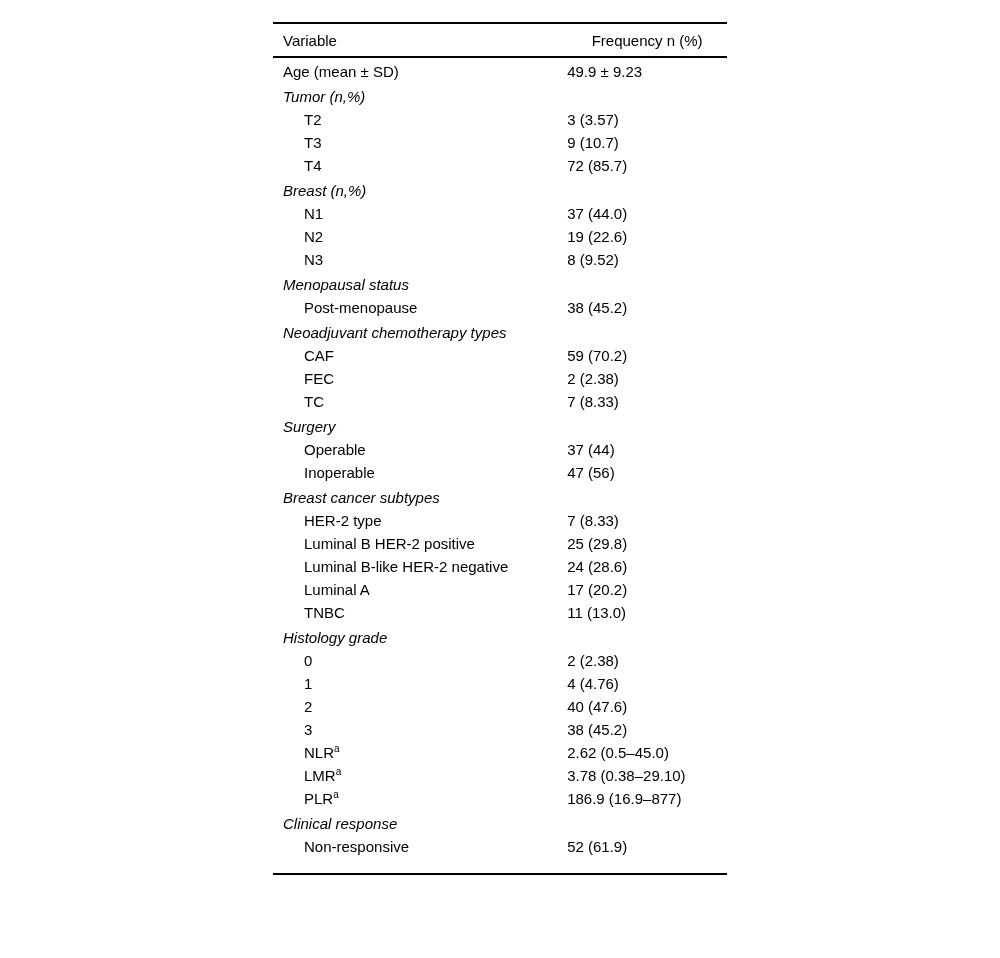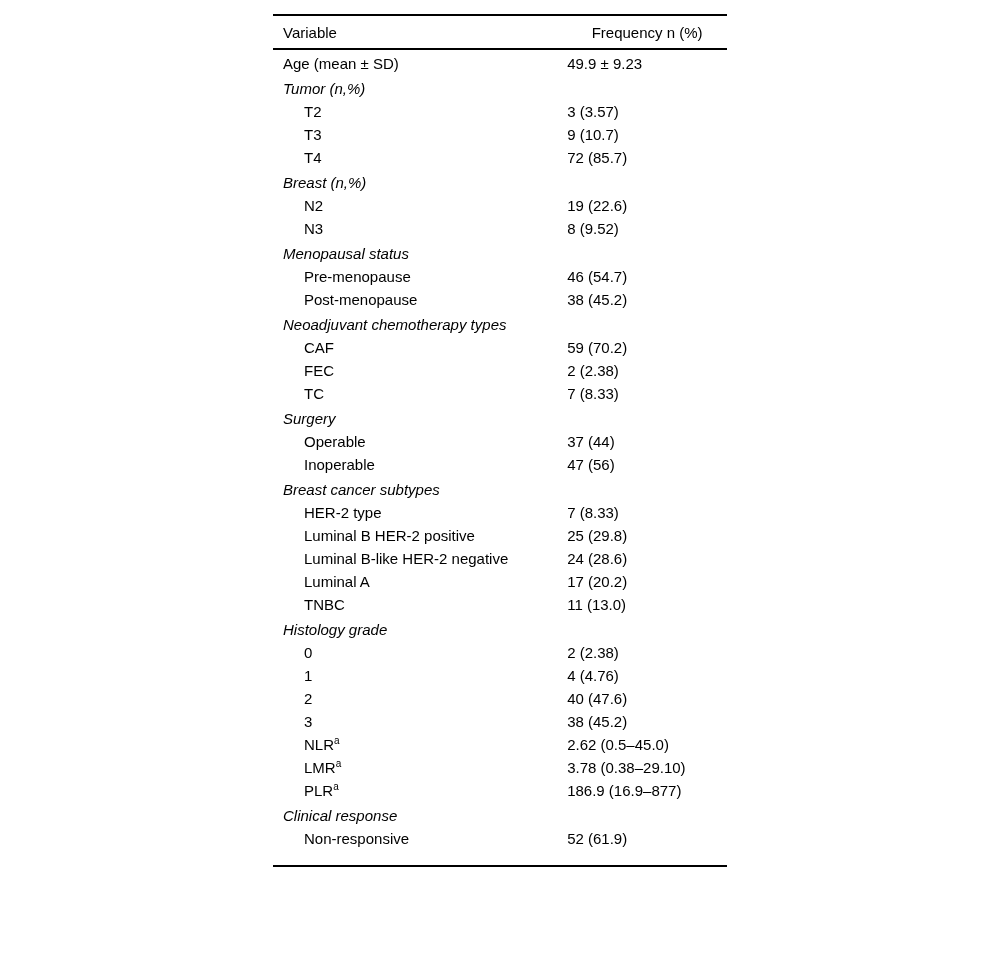--- a/index.html
+++ b/index.html
@@ -19,7 +19,7 @@
   table.data-table {
     position: absolute;
     left: 273px;
-    top: 14px;
+    top: 22px;
     width: 454px;
     border-collapse: collapse;
     border-top: 2px solid #000;

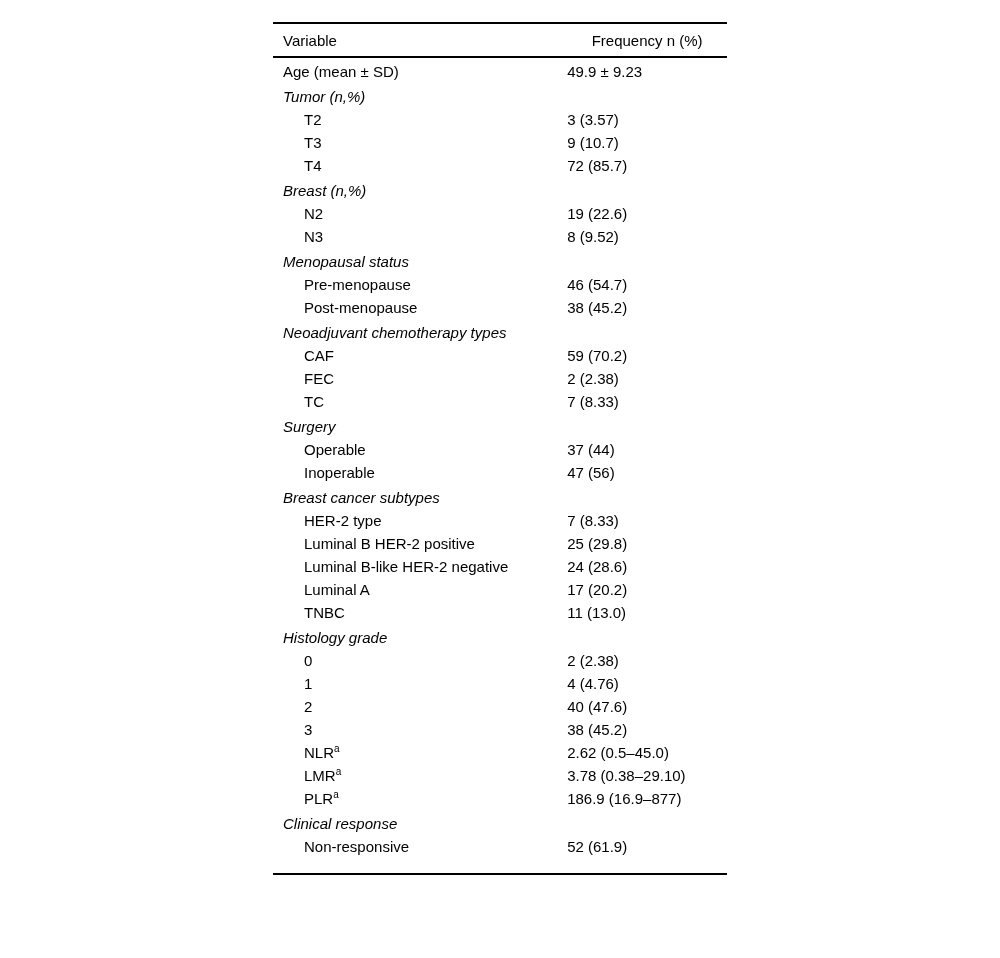--- a/index.html
+++ b/index.html
@@ -94,6 +94,10 @@
           <td class="cell-value"></td>
         </tr>
         <tr class="row-indent">
+          <td class="cell-label">N1</td>
+          <td class="cell-value">37 (44.0)</td>
+        </tr>
+        <tr class="row-indent">
           <td class="cell-label">N2</td>
           <td class="cell-value">19 (22.6)</td>
         </tr>

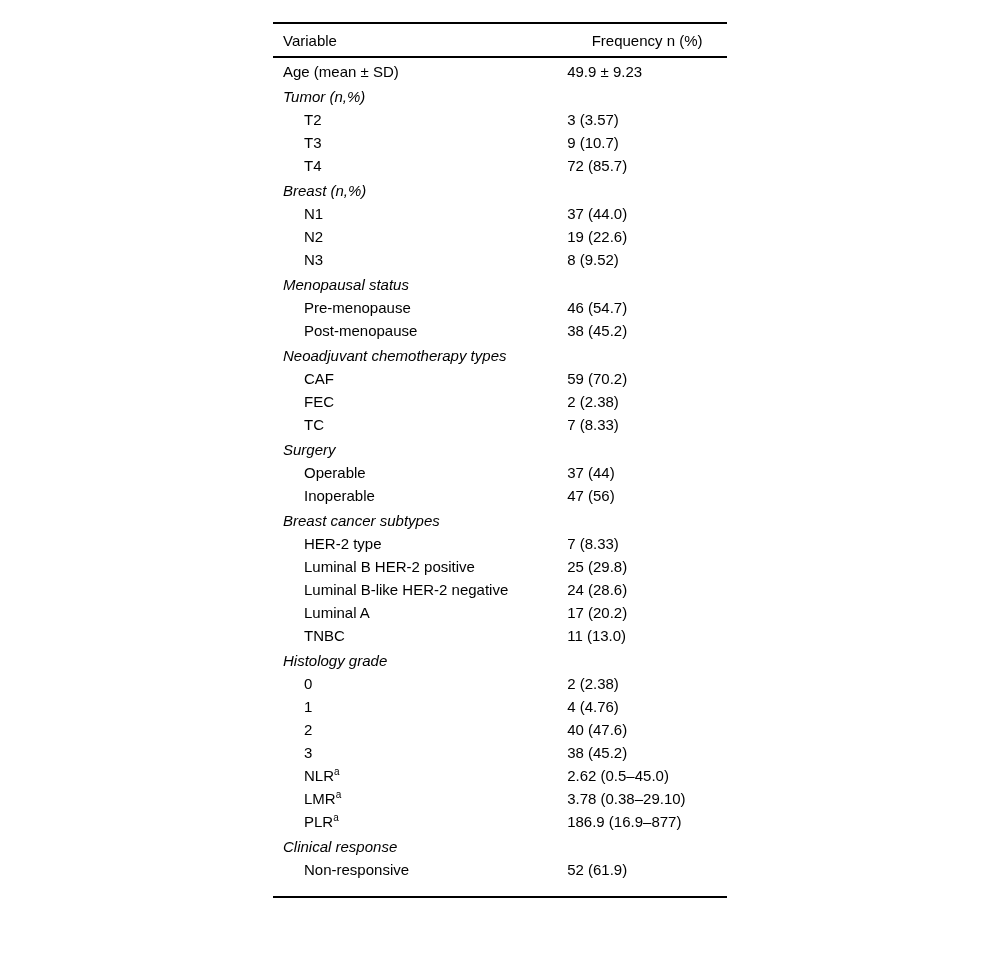--- a/index.html
+++ b/index.html
@@ -110,10 +110,6 @@
           <td class="cell-value"></td>
         </tr>
         <tr class="row-indent">
-          <td class="cell-label">Pre-menopause</td>
-          <td class="cell-value">46 (54.7)</td>
-        </tr>
-        <tr class="row-indent">
           <td class="cell-label">Post-menopause</td>
           <td class="cell-value">38 (45.2)</td>
         </tr>

